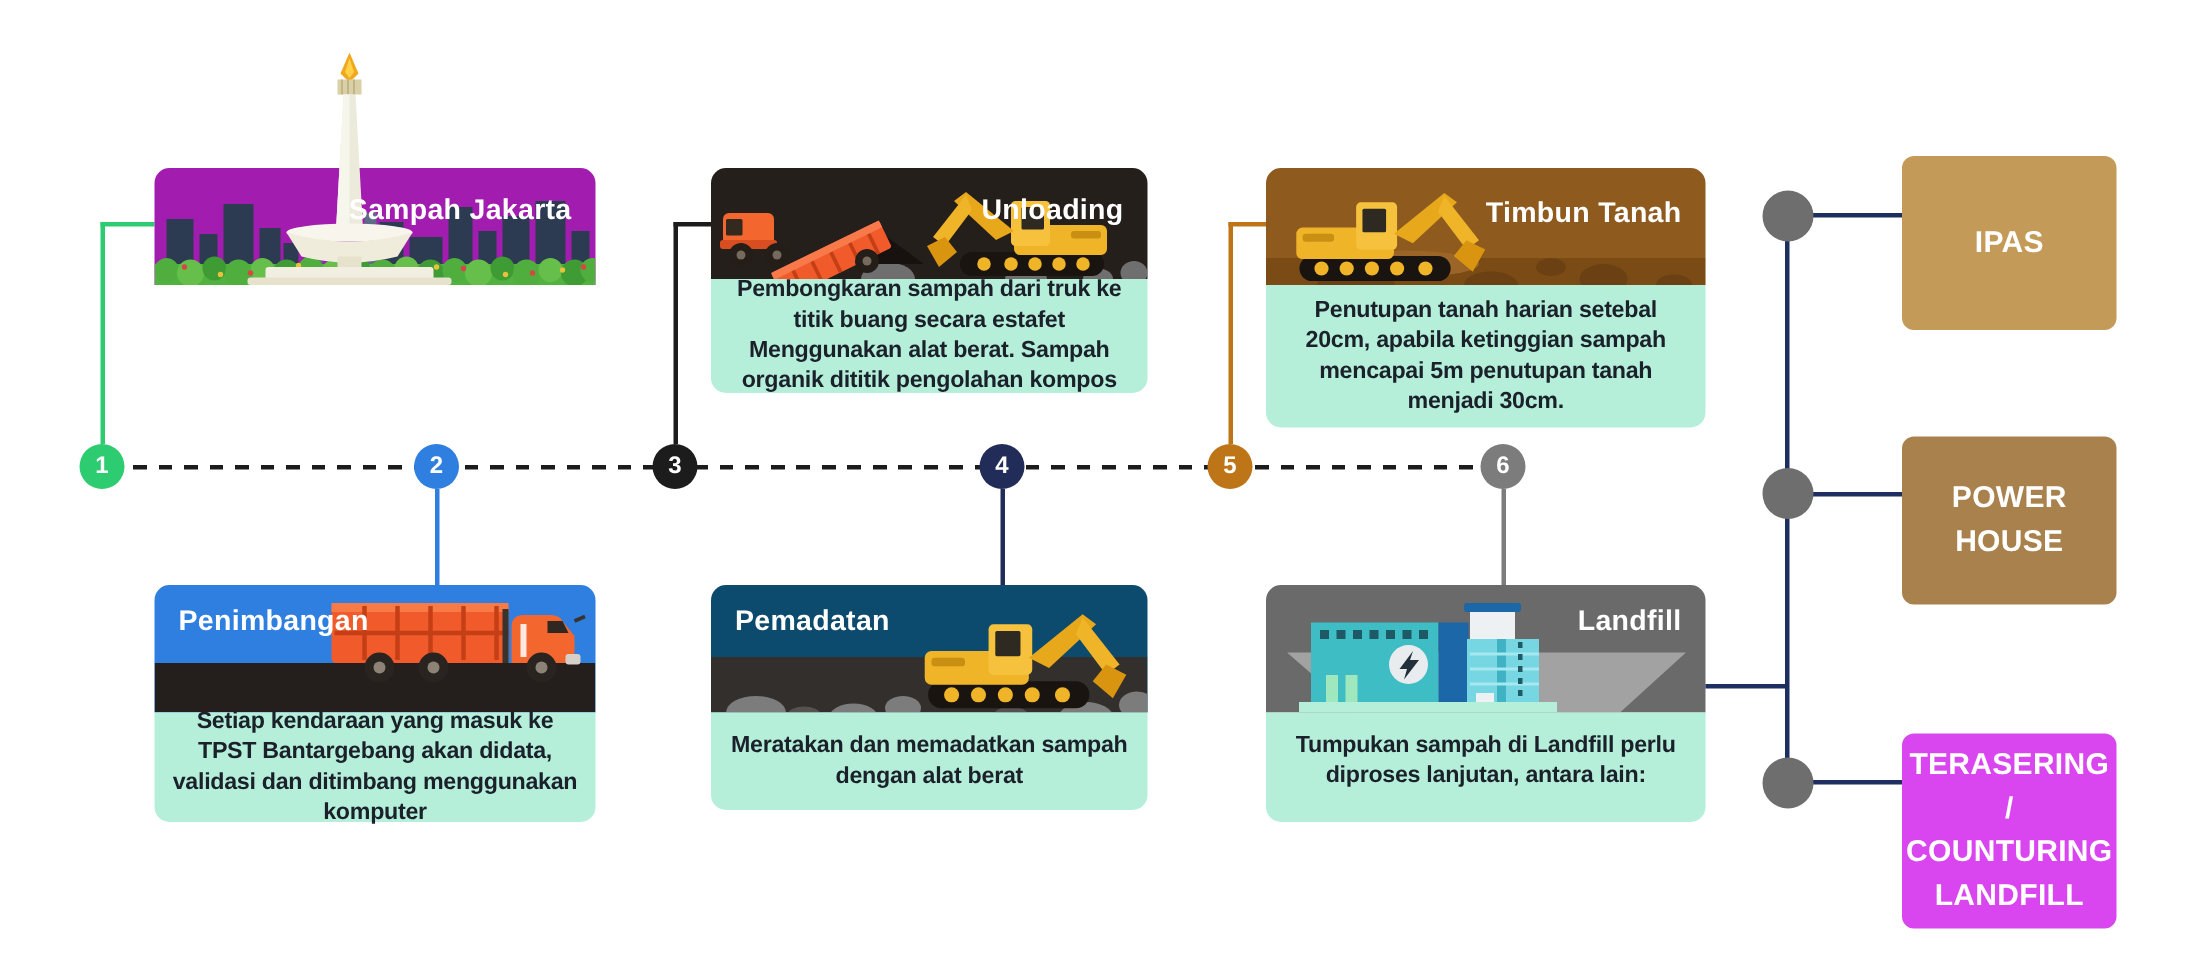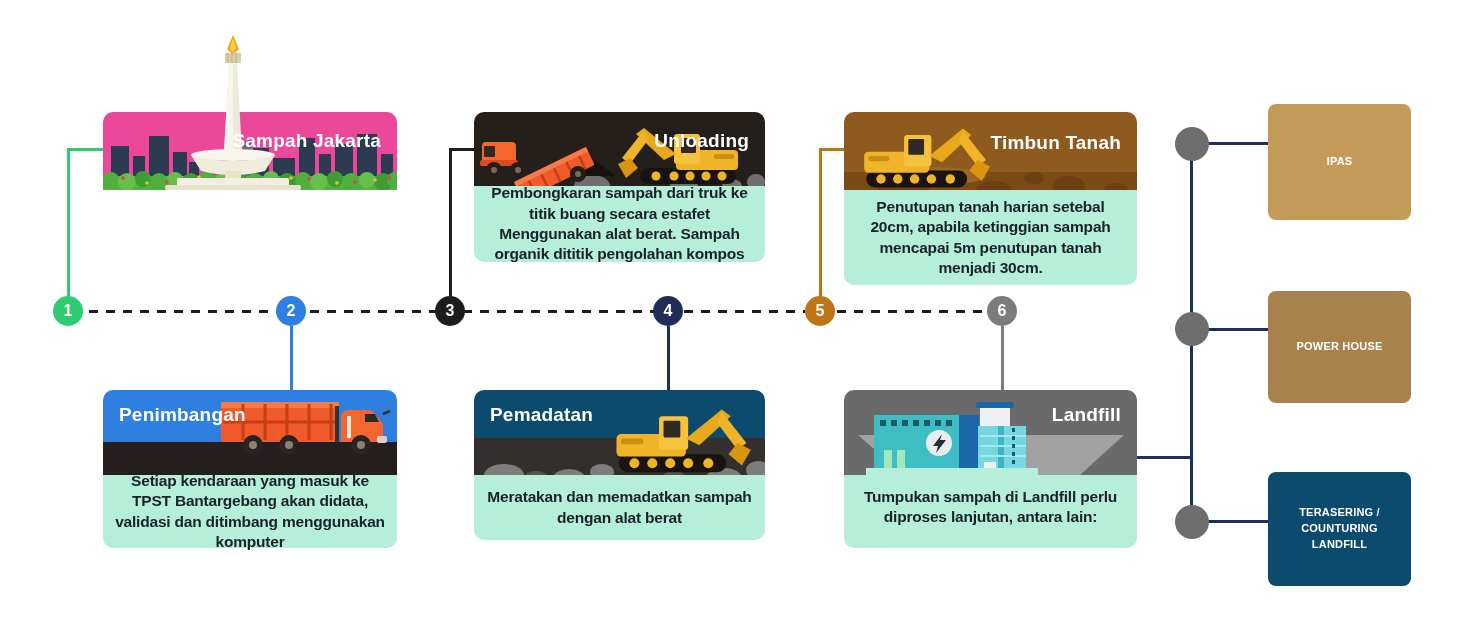--- a/index.html
+++ b/index.html
@@ -53,7 +53,7 @@
   <div class="step-circle" style="left:987px;top:296px;background:#7c7c7c">6</div>
 
   <div class="card" style="left:103px;top:112px;width:294px;height:173px">
-    <div class="card-header" style="height:78px;background:#ec4899">
+    <div class="card-header" style="height:78px;background:#a21caf">
       <svg width="294" height="78" viewBox="0 0 294 78">
         <g fill="#2c3a52">
           <rect x="8" y="34" width="18" height="36"></rect>

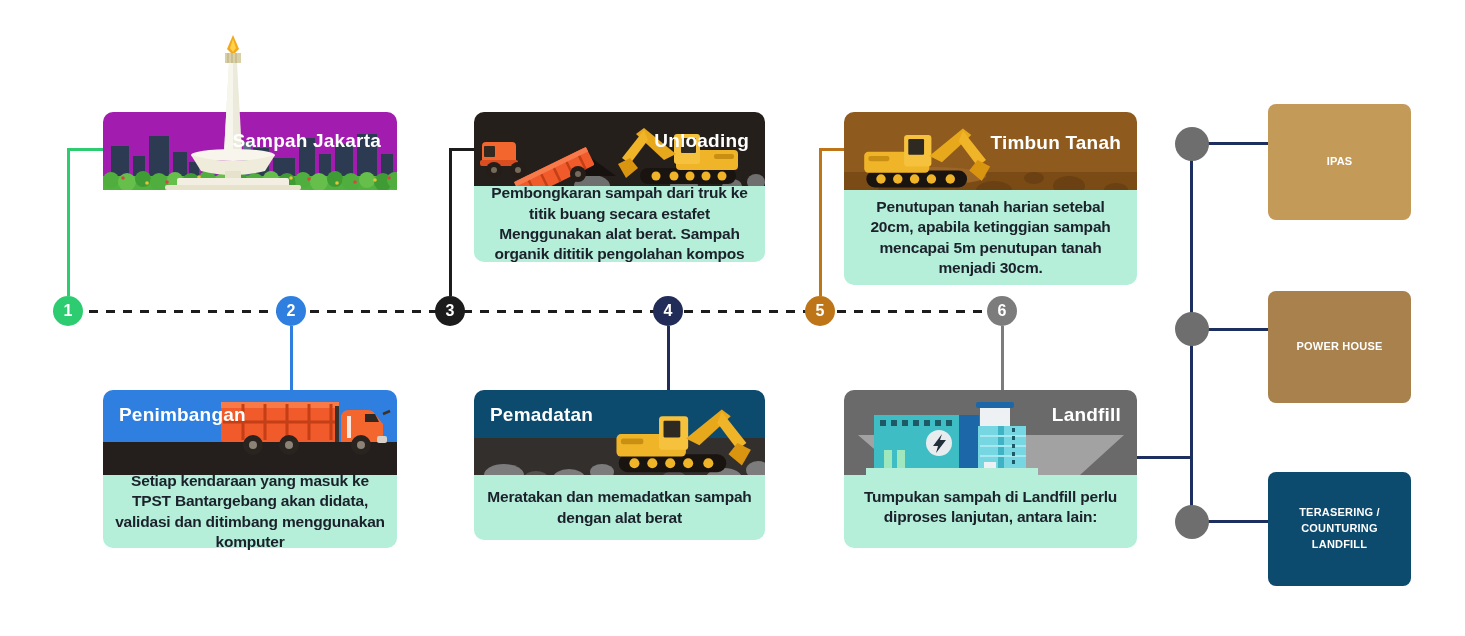--- a/index.html
+++ b/index.html
@@ -21,7 +21,7 @@
   .card-body.top-align{align-items:flex-start;padding-top:12px;}
   .monas{position:absolute;left:153px;top:35px;width:160px;height:155px;z-index:3;}
   .node-circle{position:absolute;width:34px;height:34px;border-radius:50%;background:#6e6e6e;z-index:4;}
-  .out-box{position:absolute;width:143px;border-radius:8px;color:#ffffff;font-weight:bold;font-size:11px;
+  .out-box{position:absolute;width:143px;border-radius:8px;color:#ffffff;font-weight:bold;font-size:20px;
            display:flex;align-items:center;justify-content:center;text-align:center;
            padding:0 12px;box-sizing:border-box;line-height:1.45;letter-spacing:0.2px;}
   .c-green{background:#2ecc71}.c-blue{background:#2f7fe0}.c-black{background:#1c1c1c}

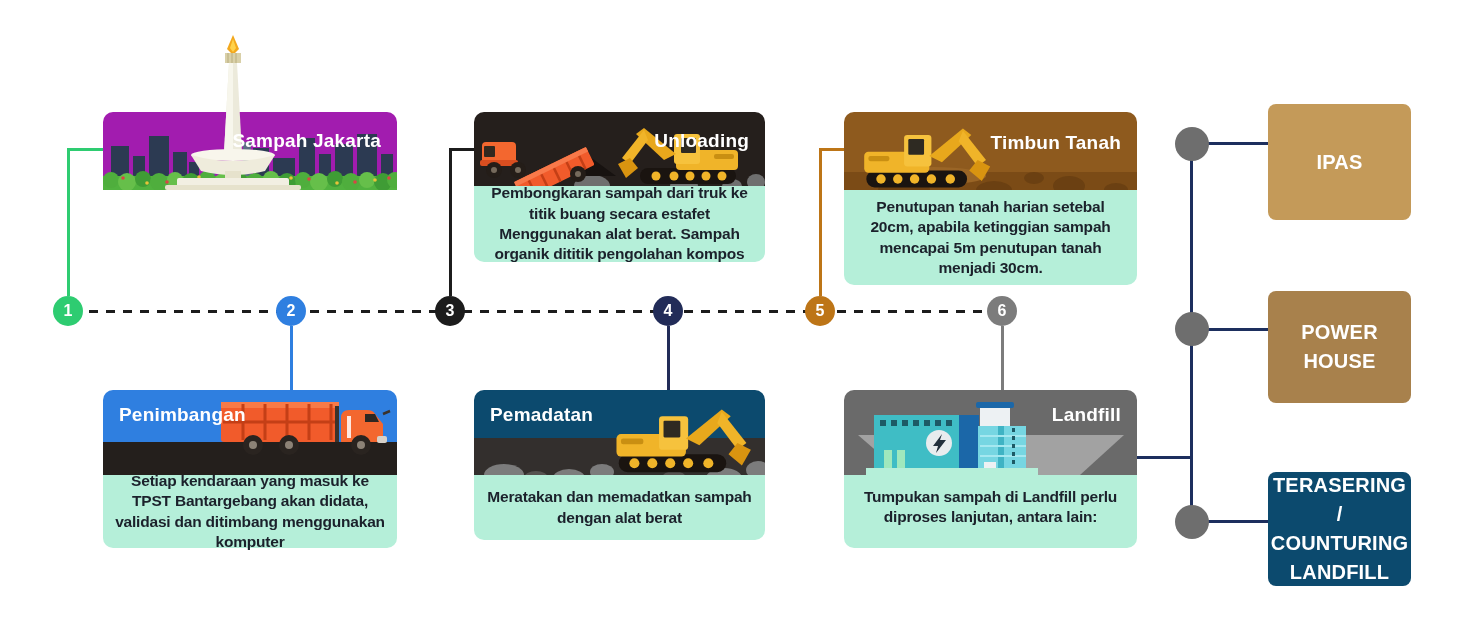--- a/index.html
+++ b/index.html
@@ -342,7 +342,7 @@
 
   <div class="out-box" style="left:1268px;top:104px;height:116px;background:#c49a59">IPAS</div>
   <div class="out-box" style="left:1268px;top:291px;height:112px;background:#a8814c">POWER HOUSE</div>
-  <div class="out-box" style="left:1268px;top:472px;height:114px;background:#0c4a6e">TERASERING / COUNTURING LANDFILL</div>
+  <div class="out-box" style="left:1268px;top:489px;height:130px;background:#d946ef">TERASERING / COUNTURING LANDFILL</div>
 
 </div>
 

